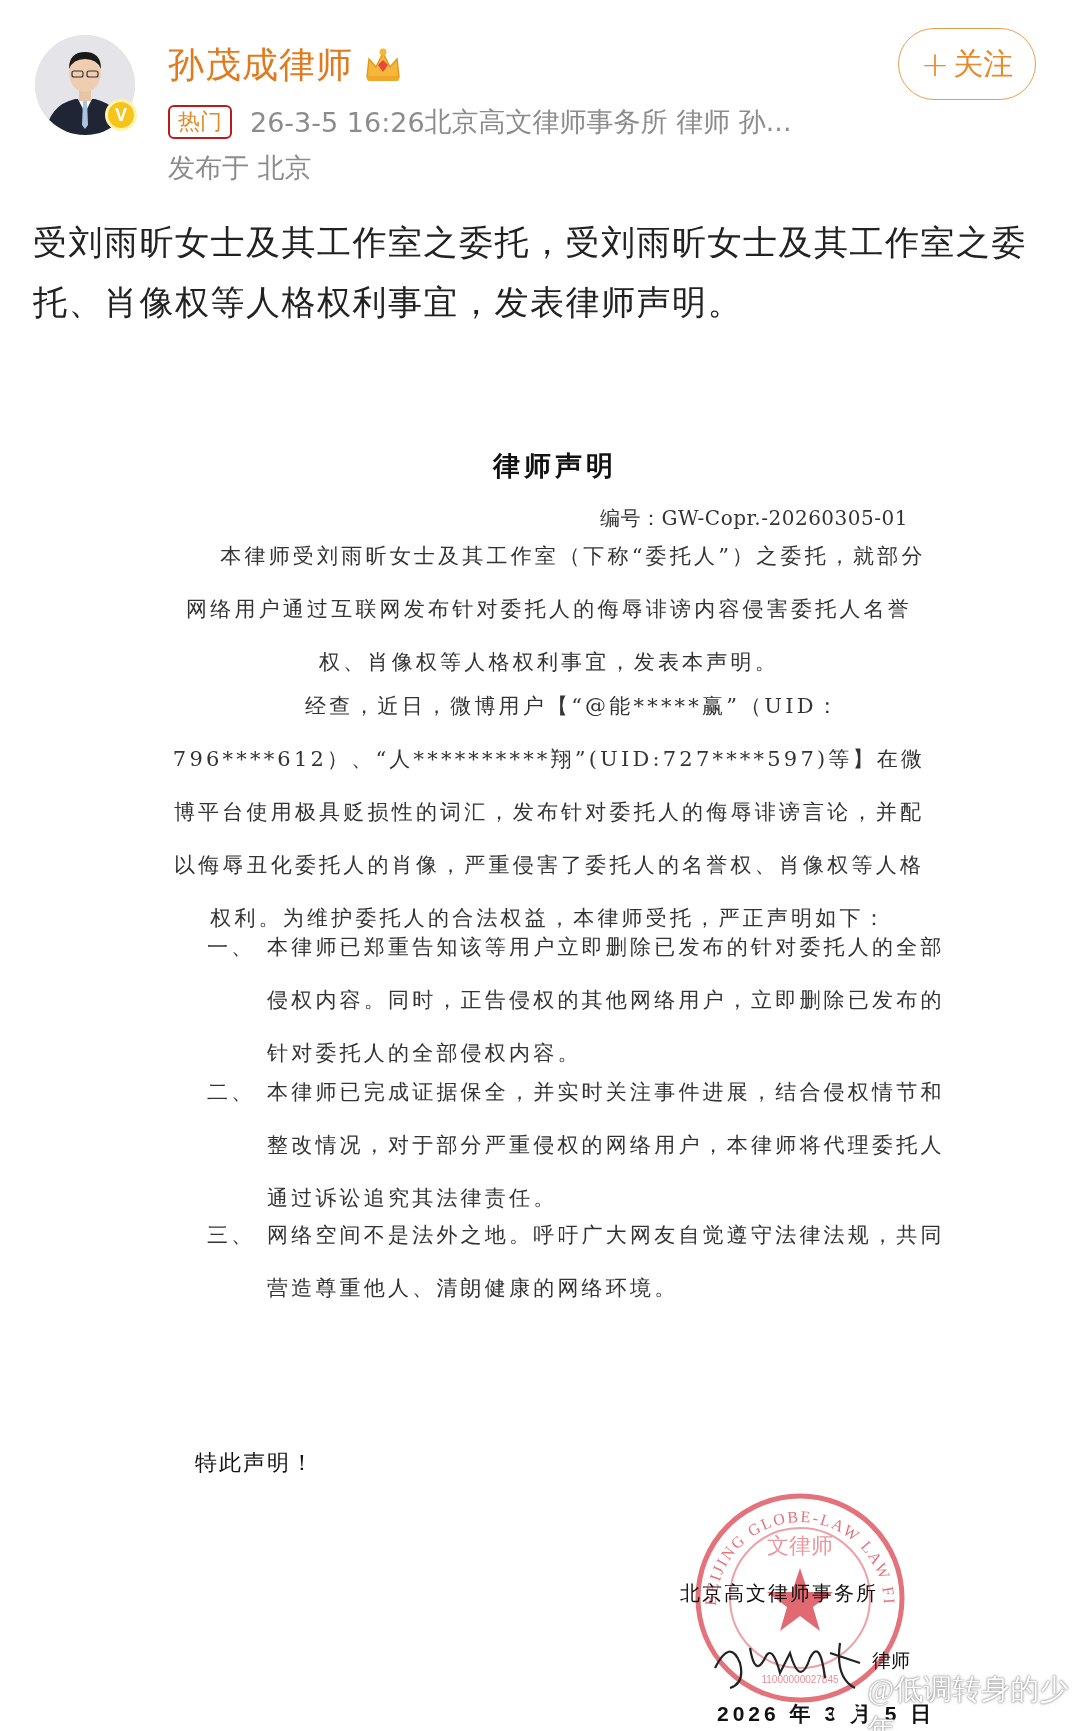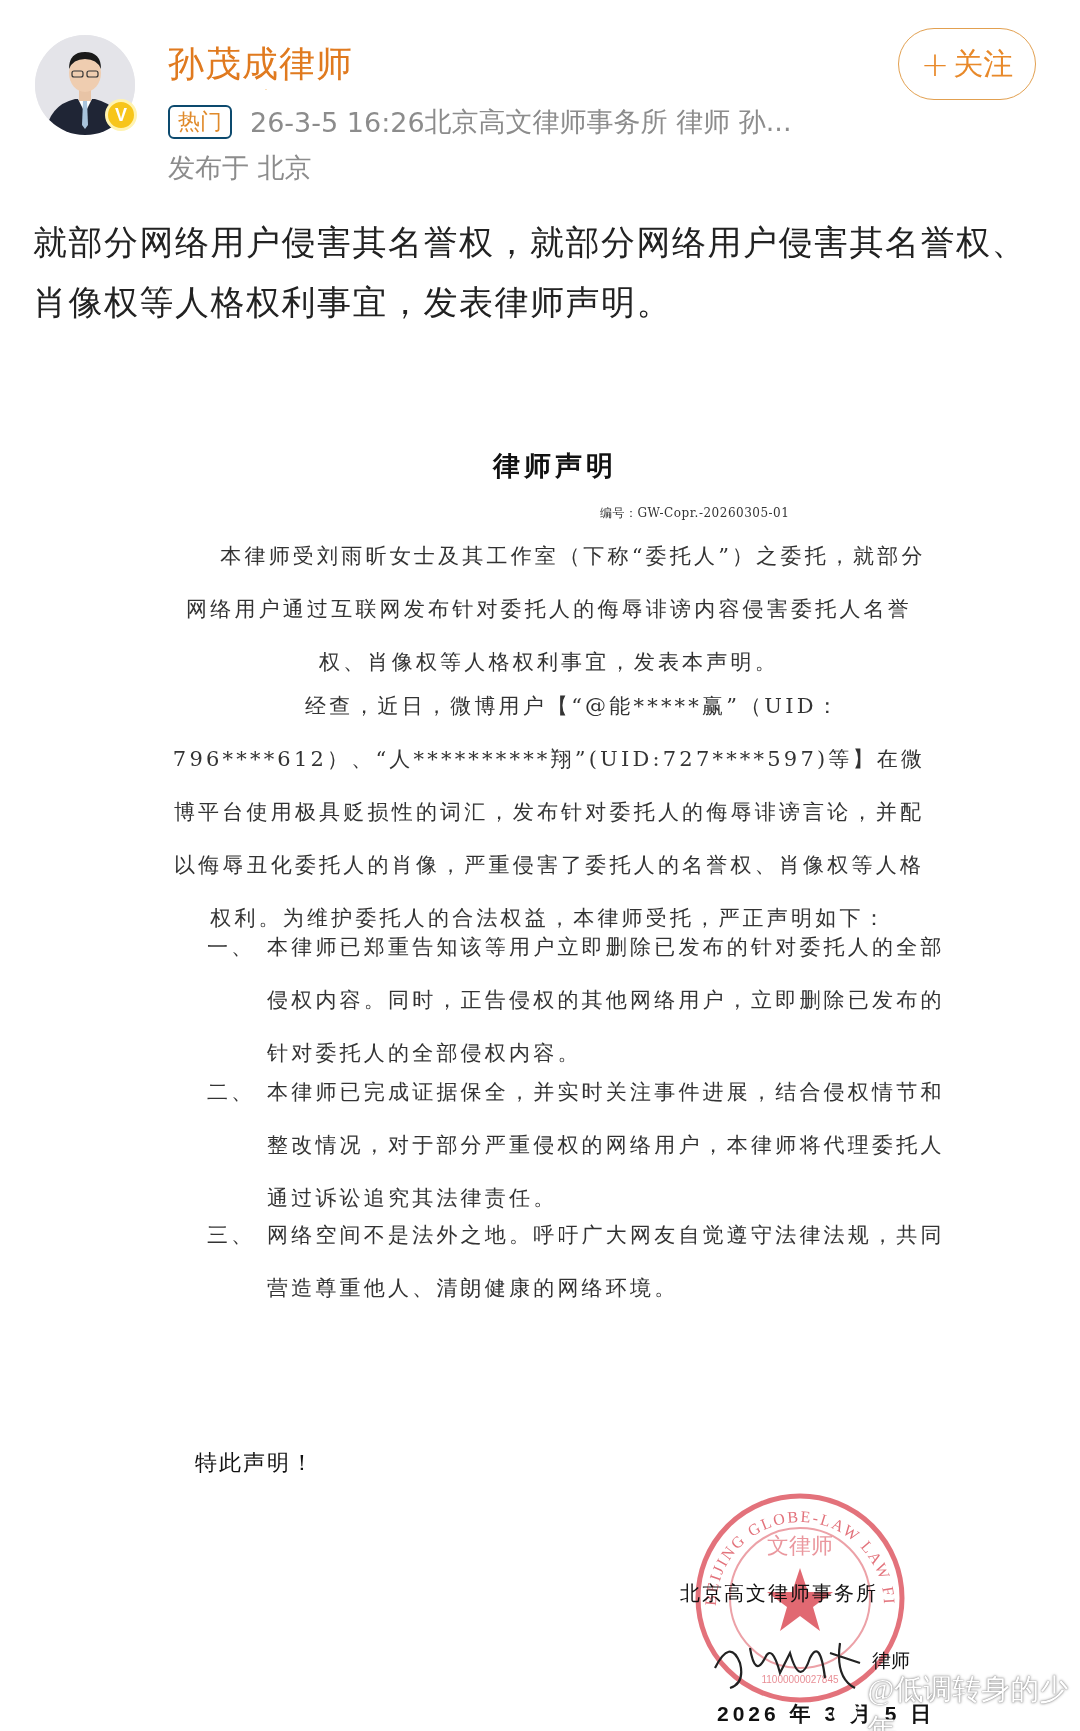--- a/index.html
+++ b/index.html
@@ -18,7 +18,7 @@
       background: #f7c51a; border: 3px solid #fff3b0; color: #fff; font-weight: bold;
       font-size: 18px; line-height: 26px; text-align: center; font-family: "Liberation Sans", sans-serif;
     }
-    .name-row { position: absolute; left: 168px; top: 40px; height: 50px; display: flex; align-items: center; flex-direction: column; }
+    .name-row { position: absolute; left: 168px; top: 40px; height: 50px; display: flex; align-items: center; }
     .username { font-size: 36px; color: #e07a1f; letter-spacing: 1px; }
     .crown { margin-left: 10px; width: 40px; height: 36px; }
     .meta-row { position: absolute; left: 168px; top: 104px; display: flex; align-items: center; font-size: 27px; color: #8c8c8c; white-space: nowrap; }

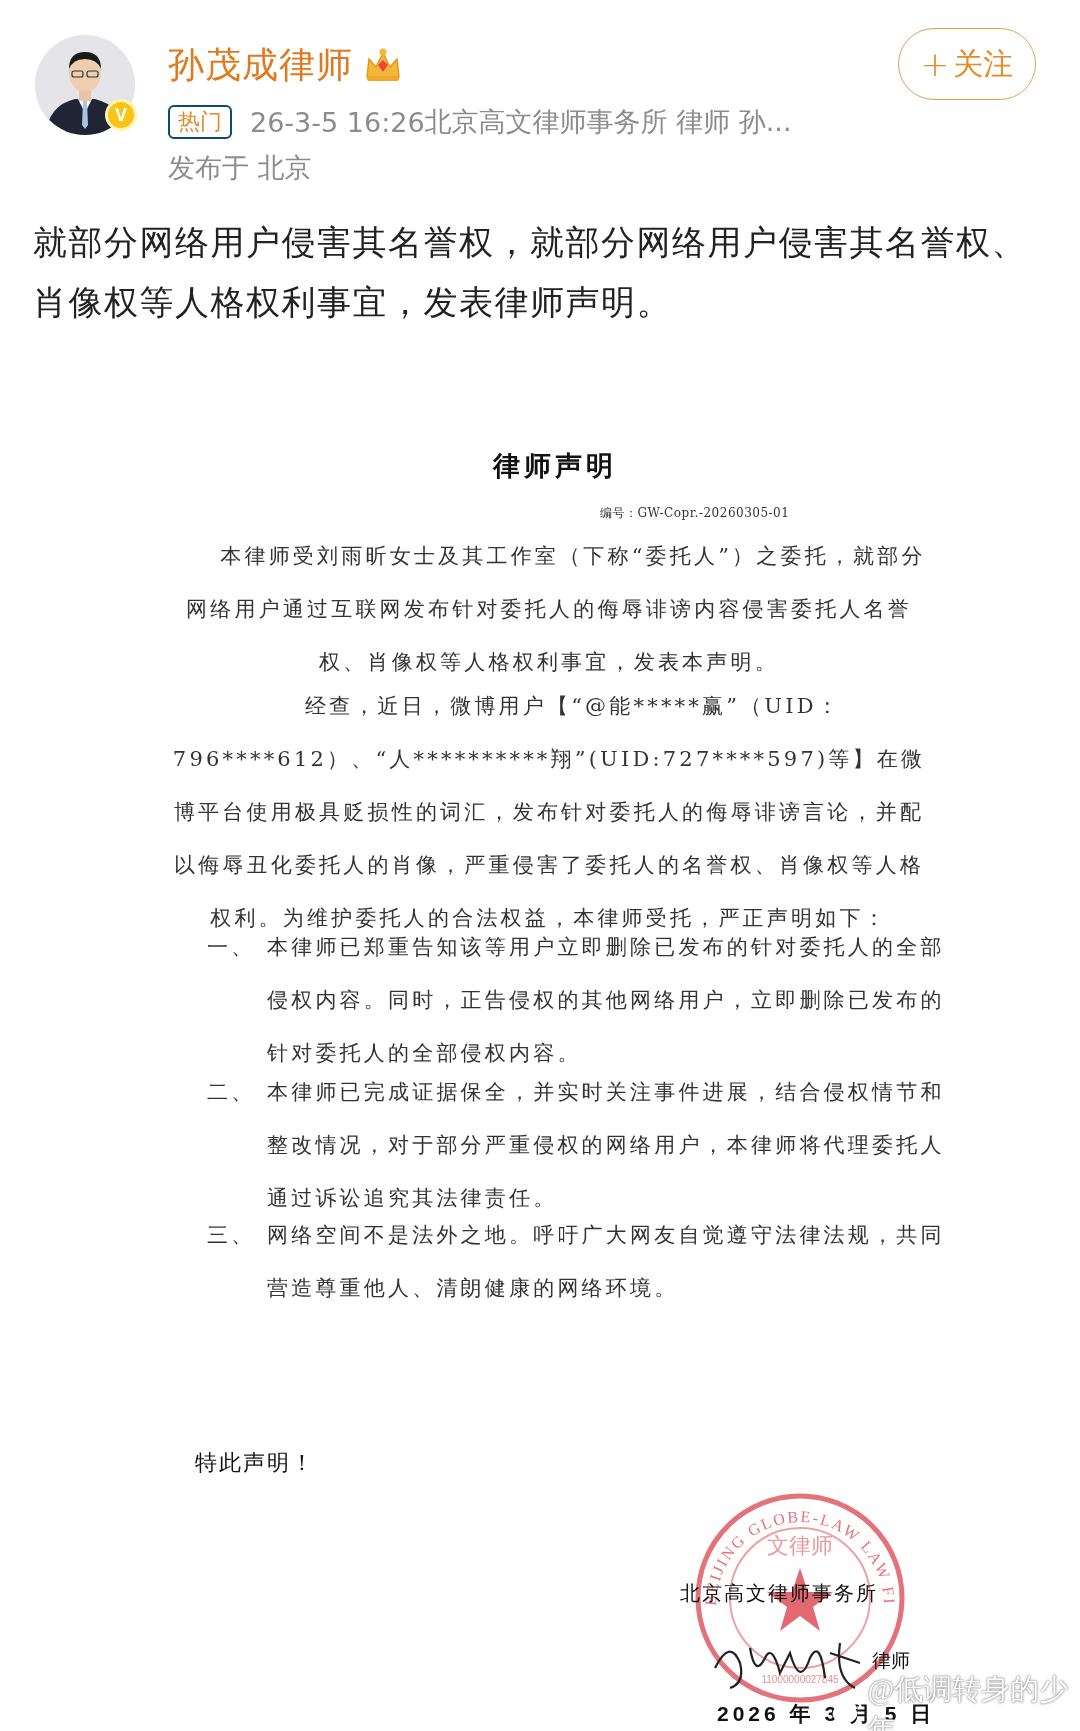--- a/index.html
+++ b/index.html
@@ -23,7 +23,7 @@
     .crown { margin-left: 10px; width: 40px; height: 36px; }
     .meta-row { position: absolute; left: 168px; top: 104px; display: flex; align-items: center; font-size: 27px; color: #8c8c8c; white-space: nowrap; }
     .hot-badge {
-      border: 2px solid #0c4a6e; color: #e08a2a; border-radius: 6px; font-size: 22px;
+      border: 2px solid #b91c1c; color: #e08a2a; border-radius: 6px; font-size: 22px;
       padding: 1px 8px; line-height: 28px; margin-right: 18px;
     }
     .meta-time { }

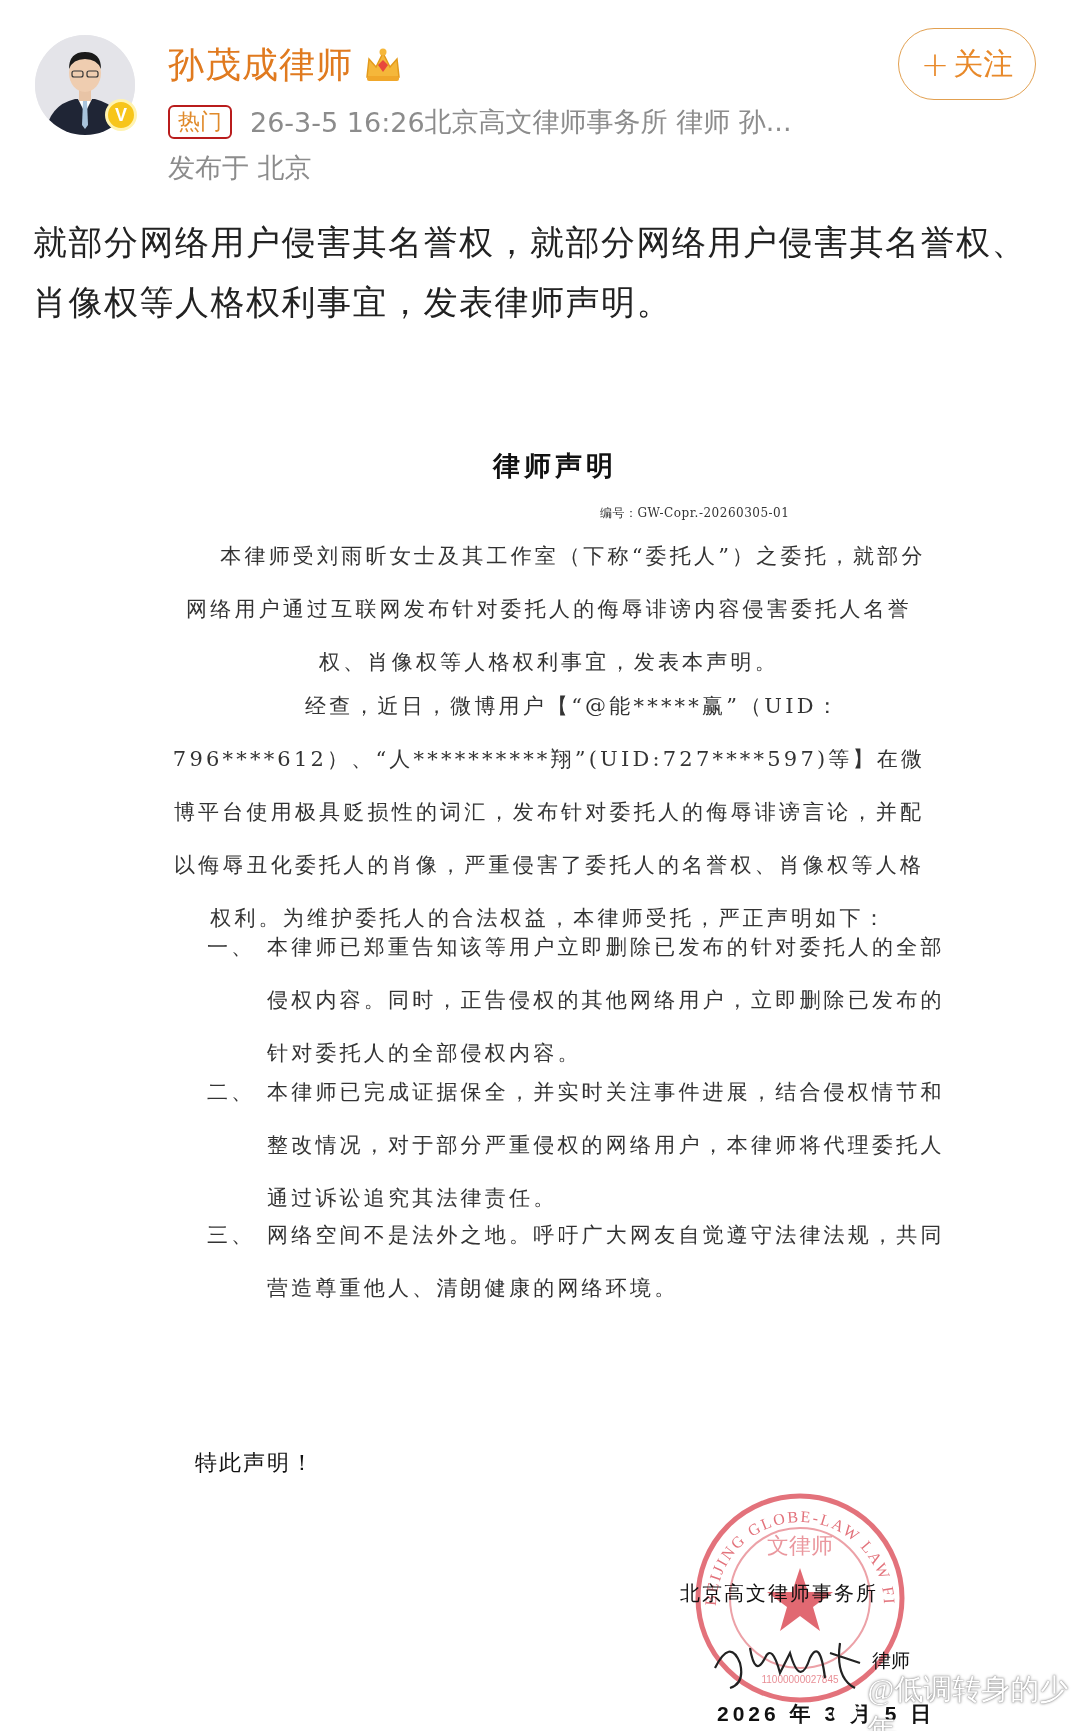--- a/index.html
+++ b/index.html
@@ -117,7 +117,7 @@
   </div>
 </div>
 
-<div class="post-text">就部分网络用户侵害其名誉权，就部分网络用户侵害其名誉权、肖像权等人格权利事宜，发表律师声明。</div>
+<div class="post-text">受刘雨昕女士及其工作室之委托，受刘雨昕女士及其工作室之委托、肖像权等人格权利事宜，发表律师声明。</div>
 
 <div class="doc">
   <div class="doc-title">律师声明</div>

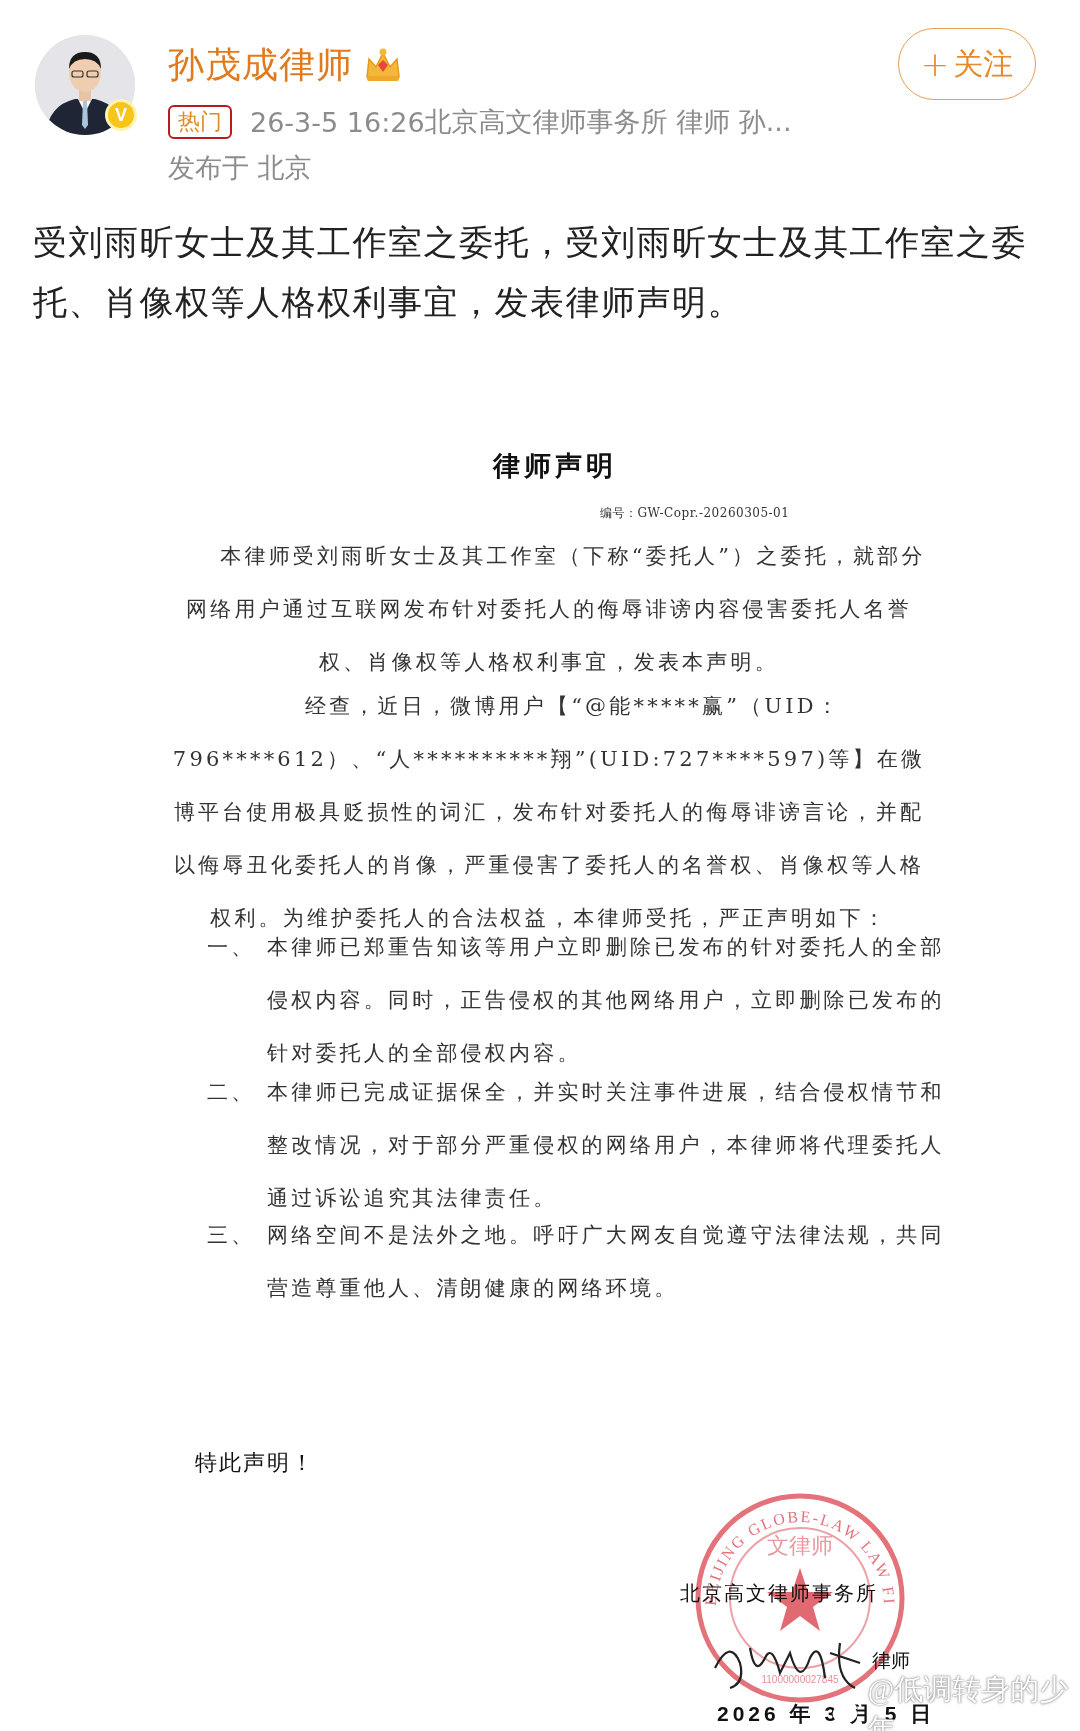--- a/index.html
+++ b/index.html
@@ -50,7 +50,7 @@
       letter-spacing: 4px; color: #111; padding-left: 30px;
     }
     .doc-number {
-      position: absolute; left: 600px; top: 125px; font-size: 12px; color: #333; letter-spacing: 0.5px;
+      position: absolute; left: 600px; top: 125px; font-size: 20px; color: #333; letter-spacing: 0.5px;
     }
     .para { position: absolute; left: 164px; width: 770px; font-size: 21px; line-height: 53px; letter-spacing: 3.2px; color: #333; text-align: center; }
     .para .indent { display: inline-block; width: 48px; }

